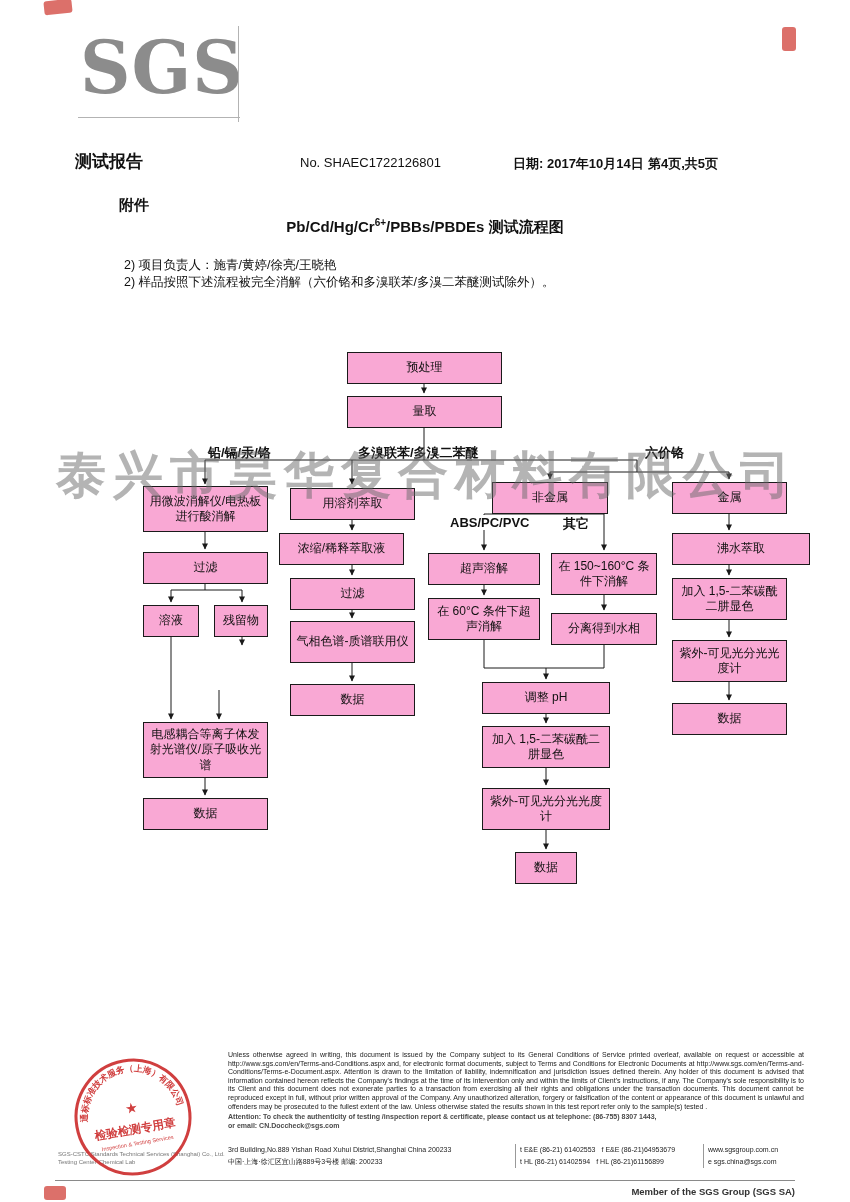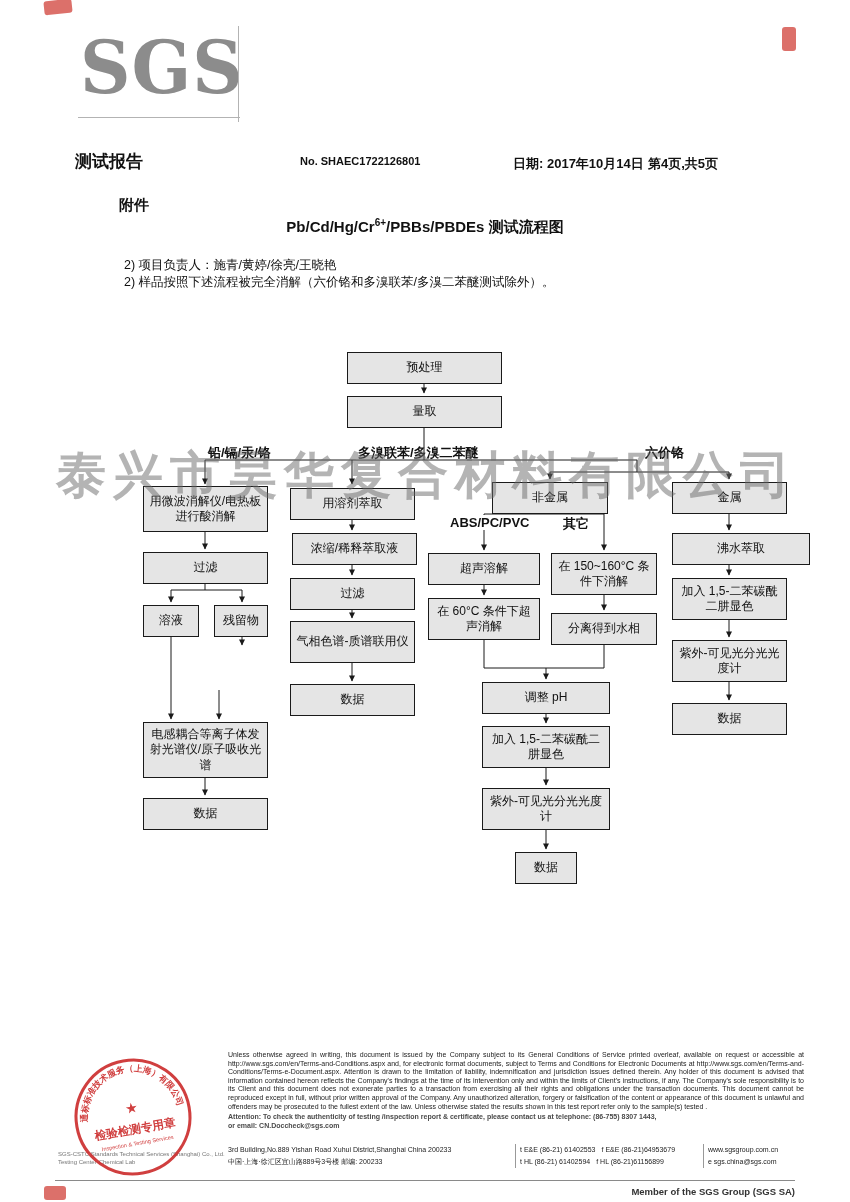--- a/index.html
+++ b/index.html
@@ -20,7 +20,7 @@
 
   
   .hdr-title { position:absolute; left:75px; top:150px; font-size:17px; font-weight:bold; }
-  .hdr-no   { position:absolute; left:300px; top:155px; font-size:11px; font-weight:700; }
+  .hdr-no   { position:absolute; left:300px; top:155px; font-size:13px; font-weight:400; }
   .hdr-date { position:absolute; left:513px; top:155px; font-size:13px; font-weight:600; }
   .hdr-page { position:absolute; left:648px; top:155px; font-size:13px; font-weight:600; }
 

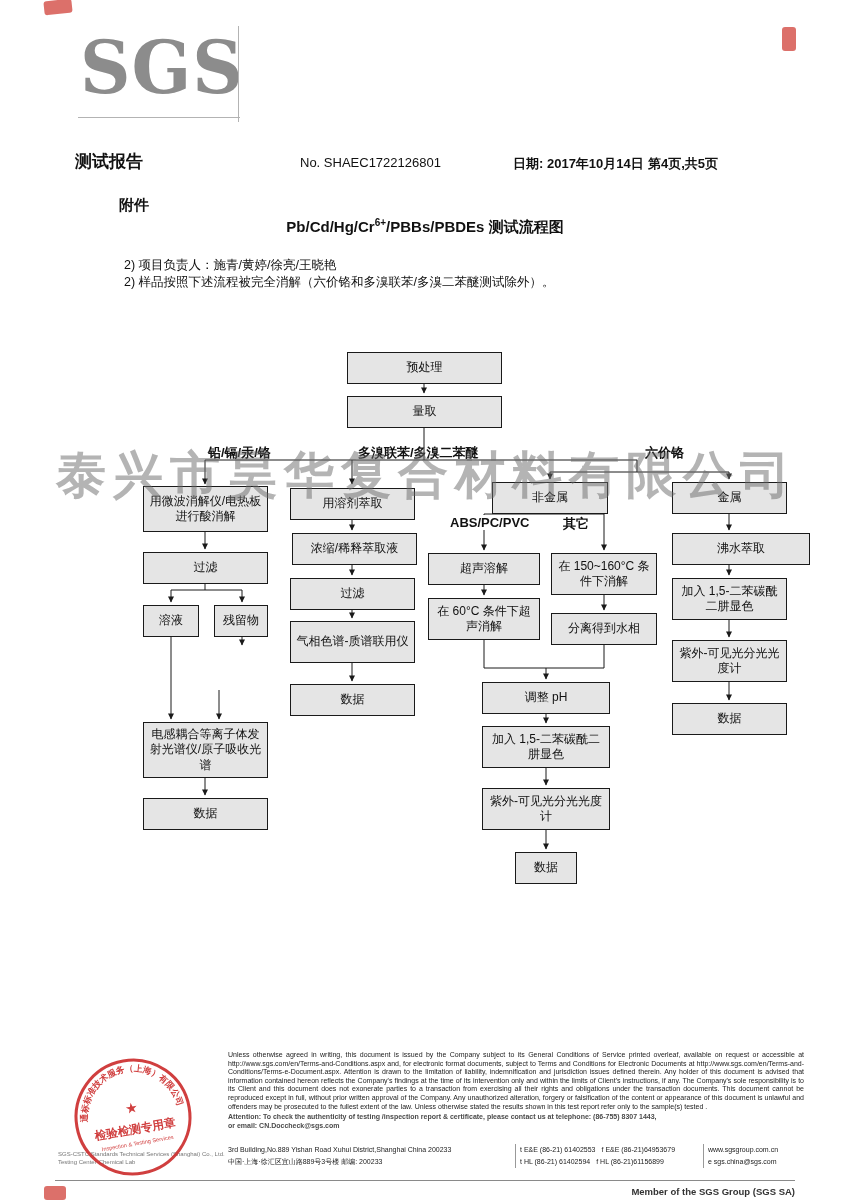--- a/index.html
+++ b/index.html
@@ -38,7 +38,7 @@
   
   svg.conn { position:absolute; left:0; top:0; z-index:1; }
   .c { stroke:#1a1a1a; stroke-width:1; fill:none; }
-  .node { position:absolute; border:1px solid #1a1a1a; background:#e5e5e5; z-index:2;
+  .node { position:absolute; border:1px solid #1a1a1a; background:#f9a8d4; z-index:2;
     display:flex; align-items:center; justify-content:center; text-align:center;
     font-size:12px; line-height:1.28; padding:15px 4px; }
   .node.alkali { text-align:left; justify-content:flex-start; padding-left:8px; }

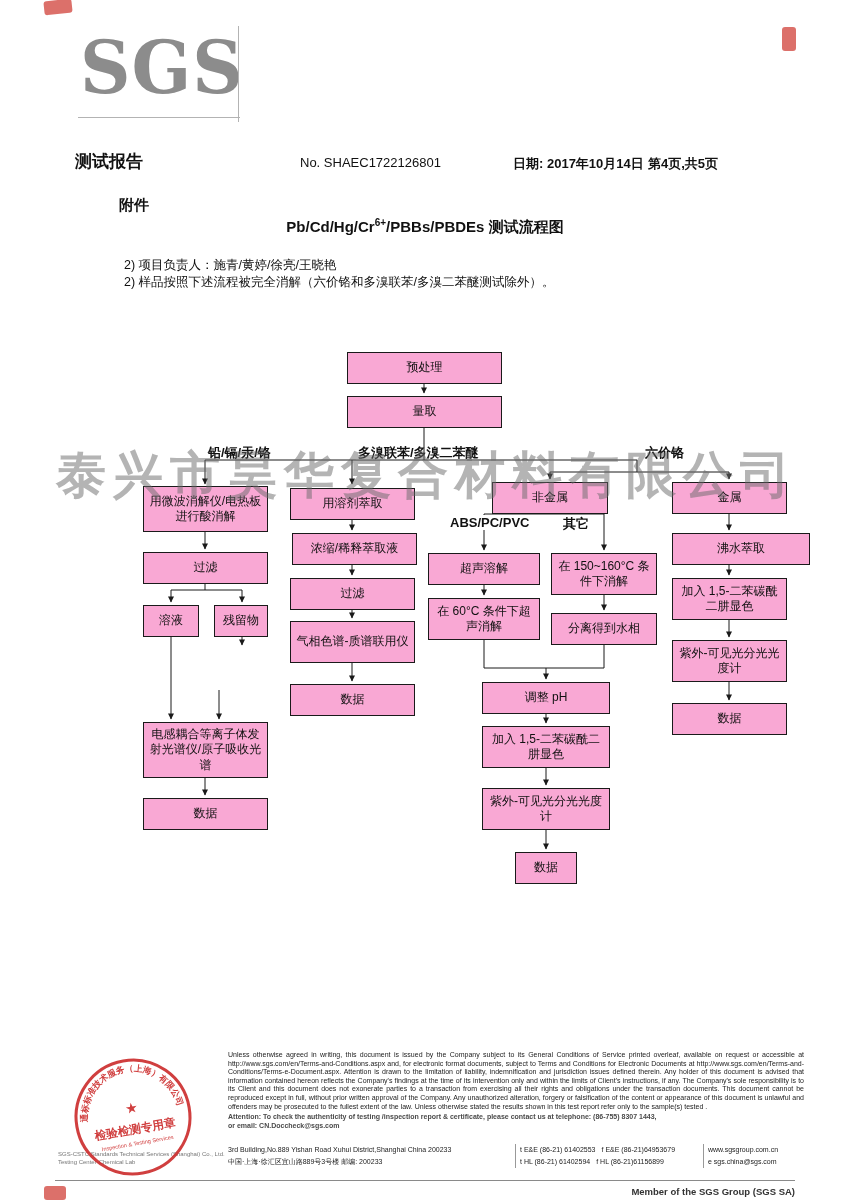--- a/index.html
+++ b/index.html
@@ -149,7 +149,7 @@
   <div class="node" style="left:143px;top:798px;width:125px;height:26px">数据</div>
 
   <div class="node" style="left:290px;top:488px;width:125px;height:26px">用溶剂萃取</div>
-  <div class="node" style="left:292px;top:533px;width:125px;height:26px">浓缩/稀释萃取液</div>
+  <div class="node" style="left:279px;top:533px;width:125px;height:26px">浓缩/稀释萃取液</div>
   <div class="node" style="left:290px;top:578px;width:125px;height:26px">过滤</div>
   <div class="node" style="left:290px;top:621px;width:125px;height:42px">气相色谱-质谱联用仪</div>
   <div class="node" style="left:290px;top:684px;width:125px;height:26px">数据</div>

